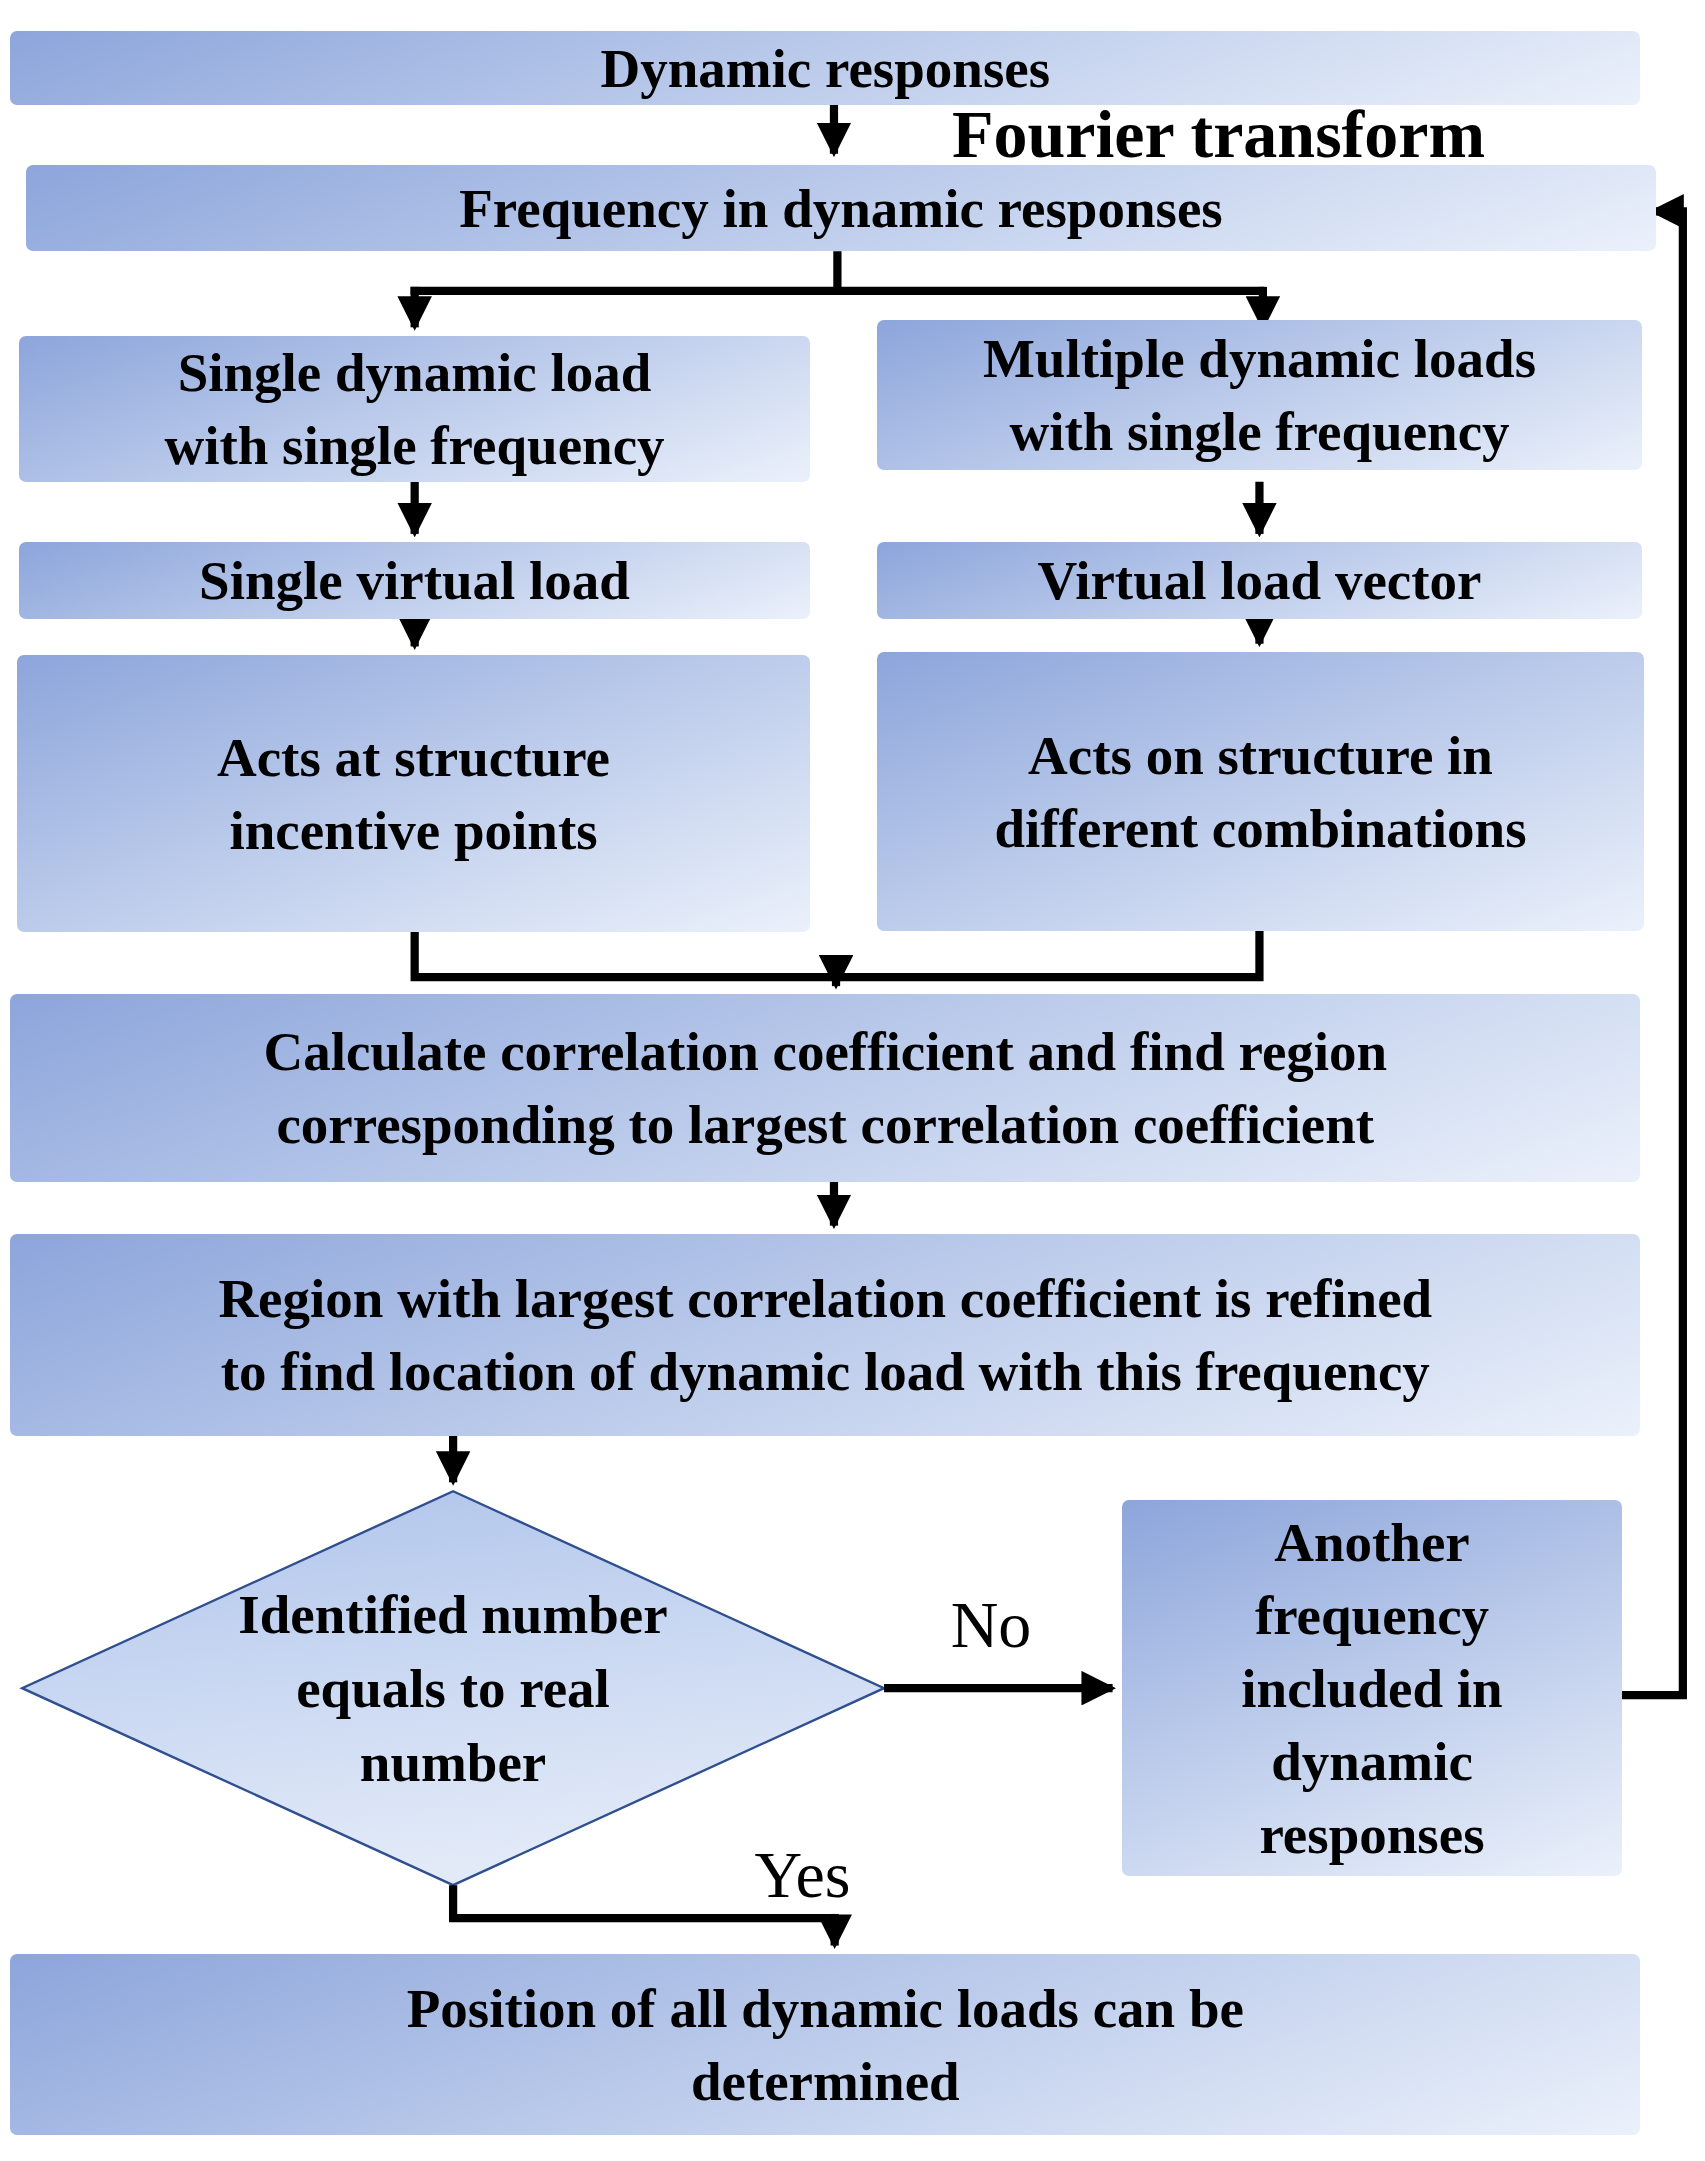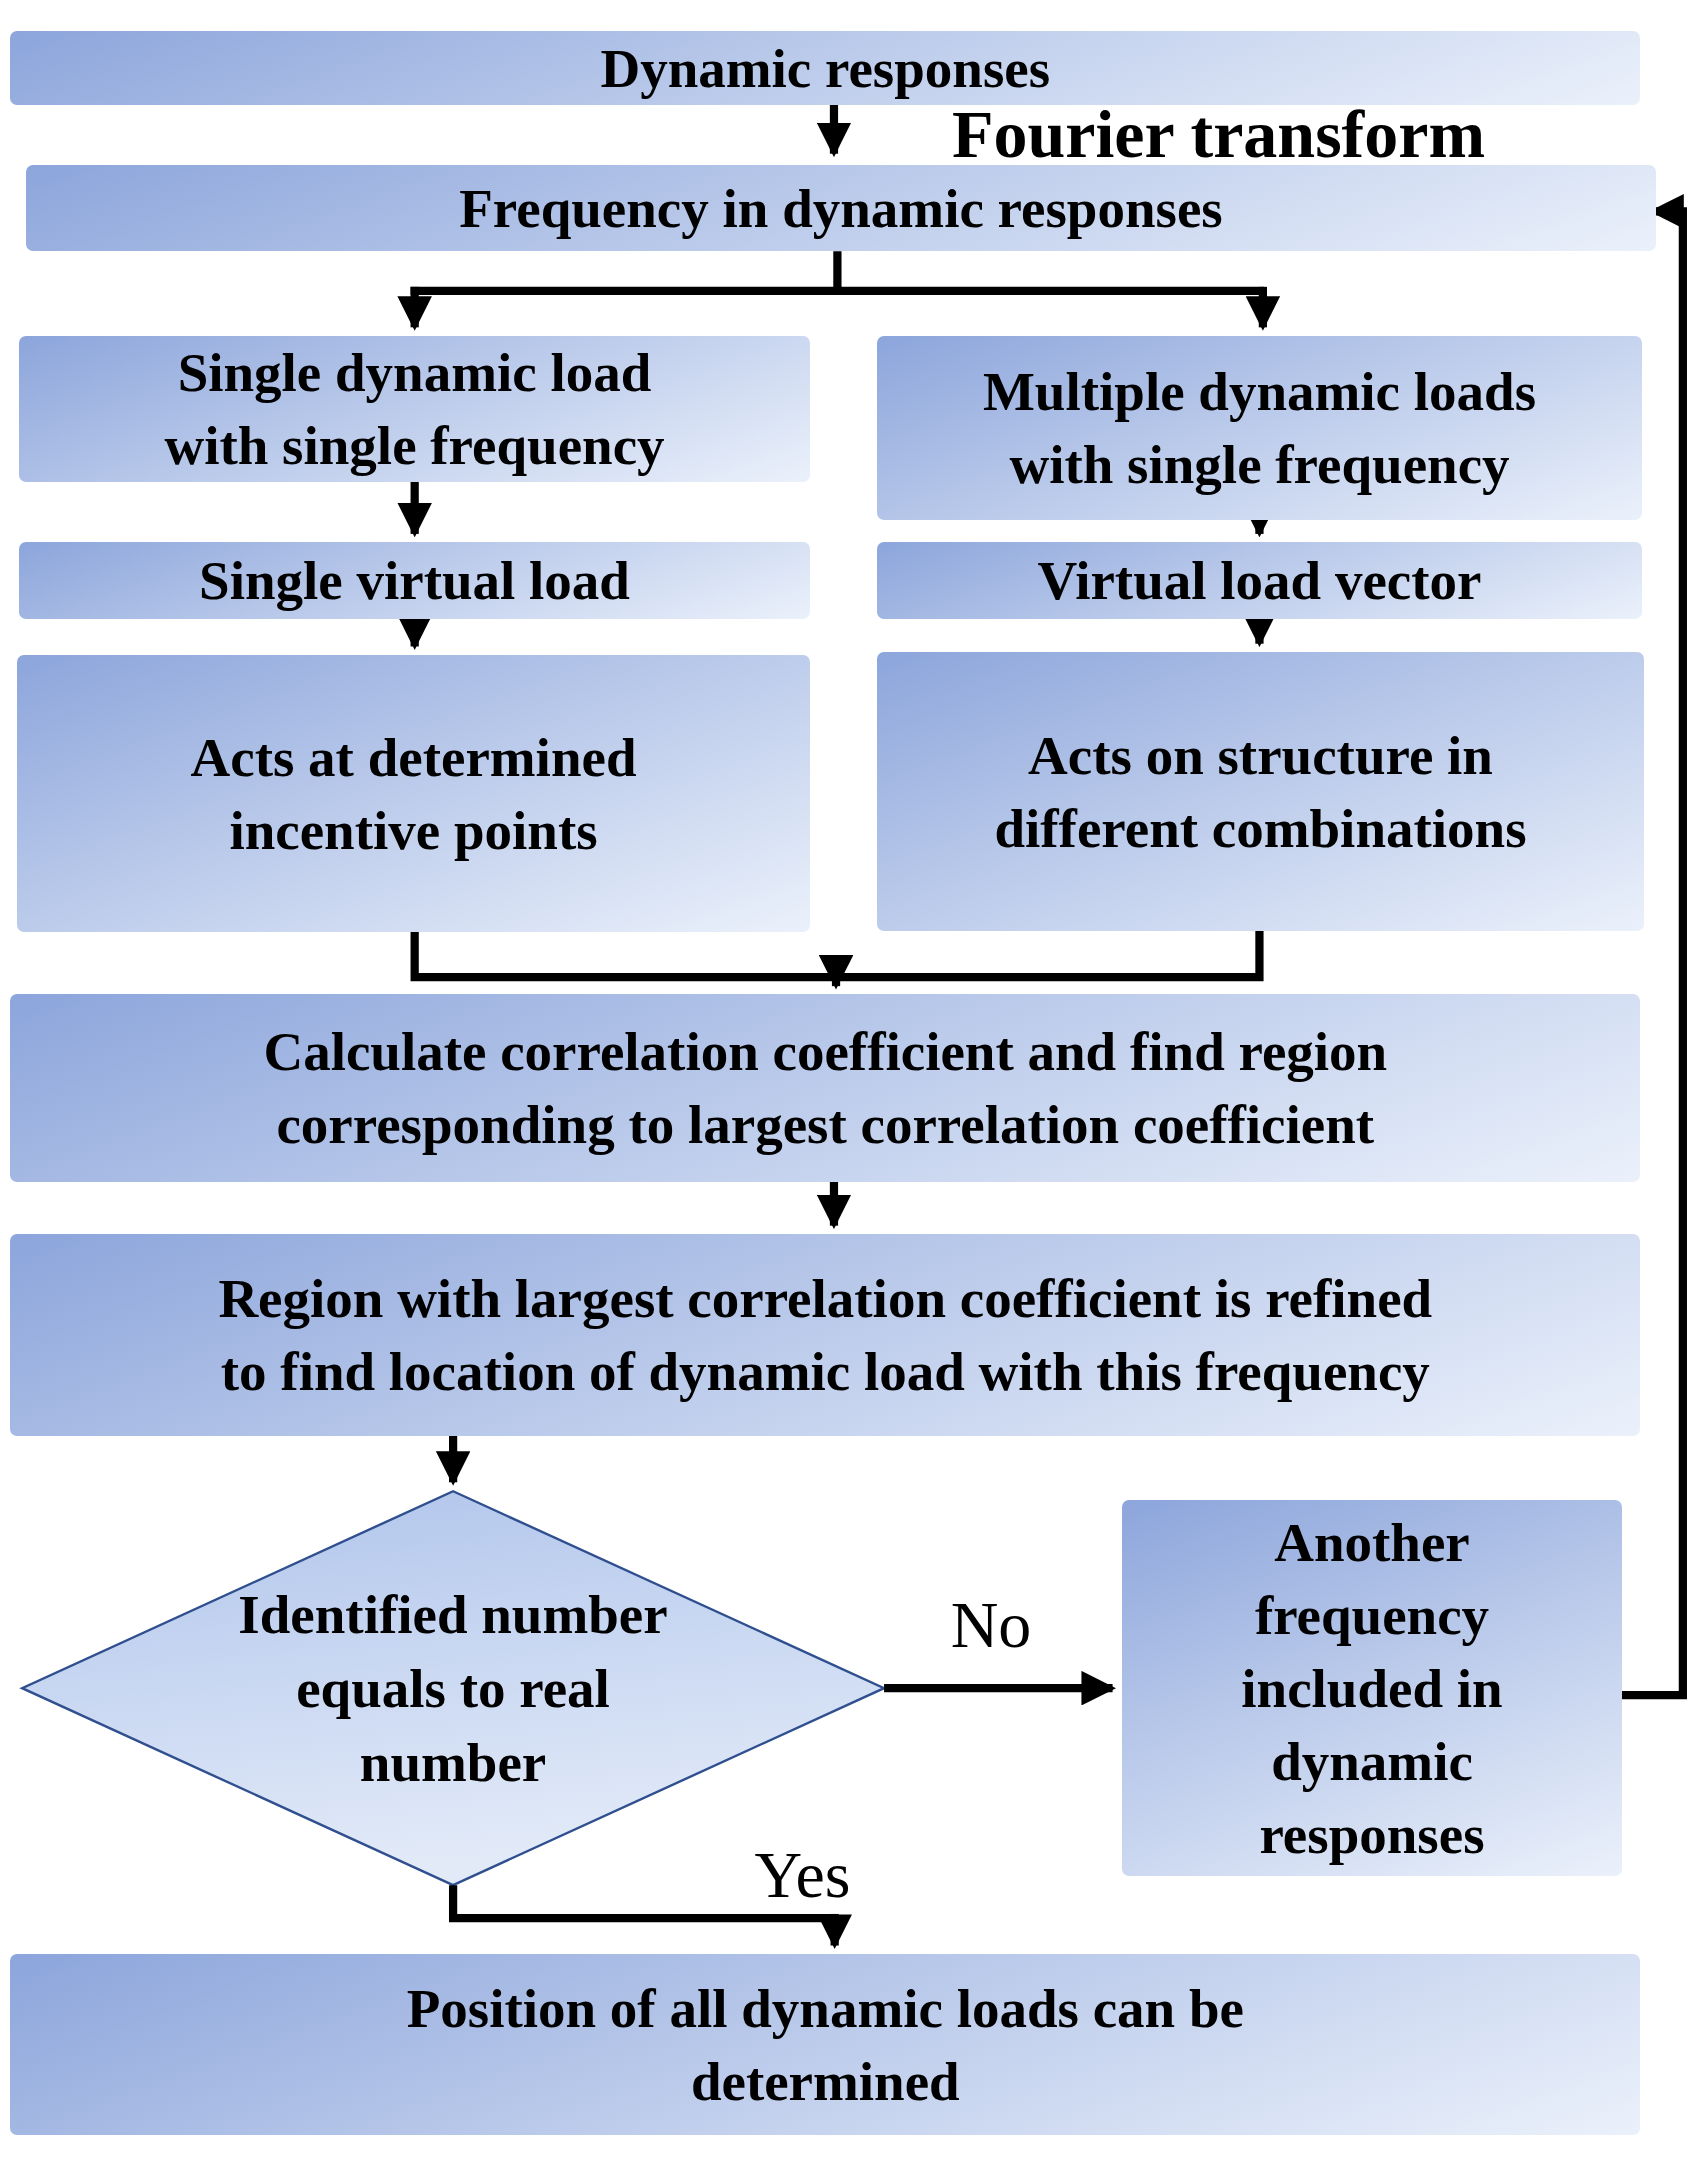--- a/index.html
+++ b/index.html
@@ -141,7 +141,7 @@
 with single frequency</span>
   </div>
 
-  <div class="node" style="left:877px;top:336px;width:765px;height:184px">
+  <div class="node" style="left:877px;top:320px;width:765px;height:150px">
     <span class="lbl">Multiple dynamic loads
 with single frequency</span>
   </div>

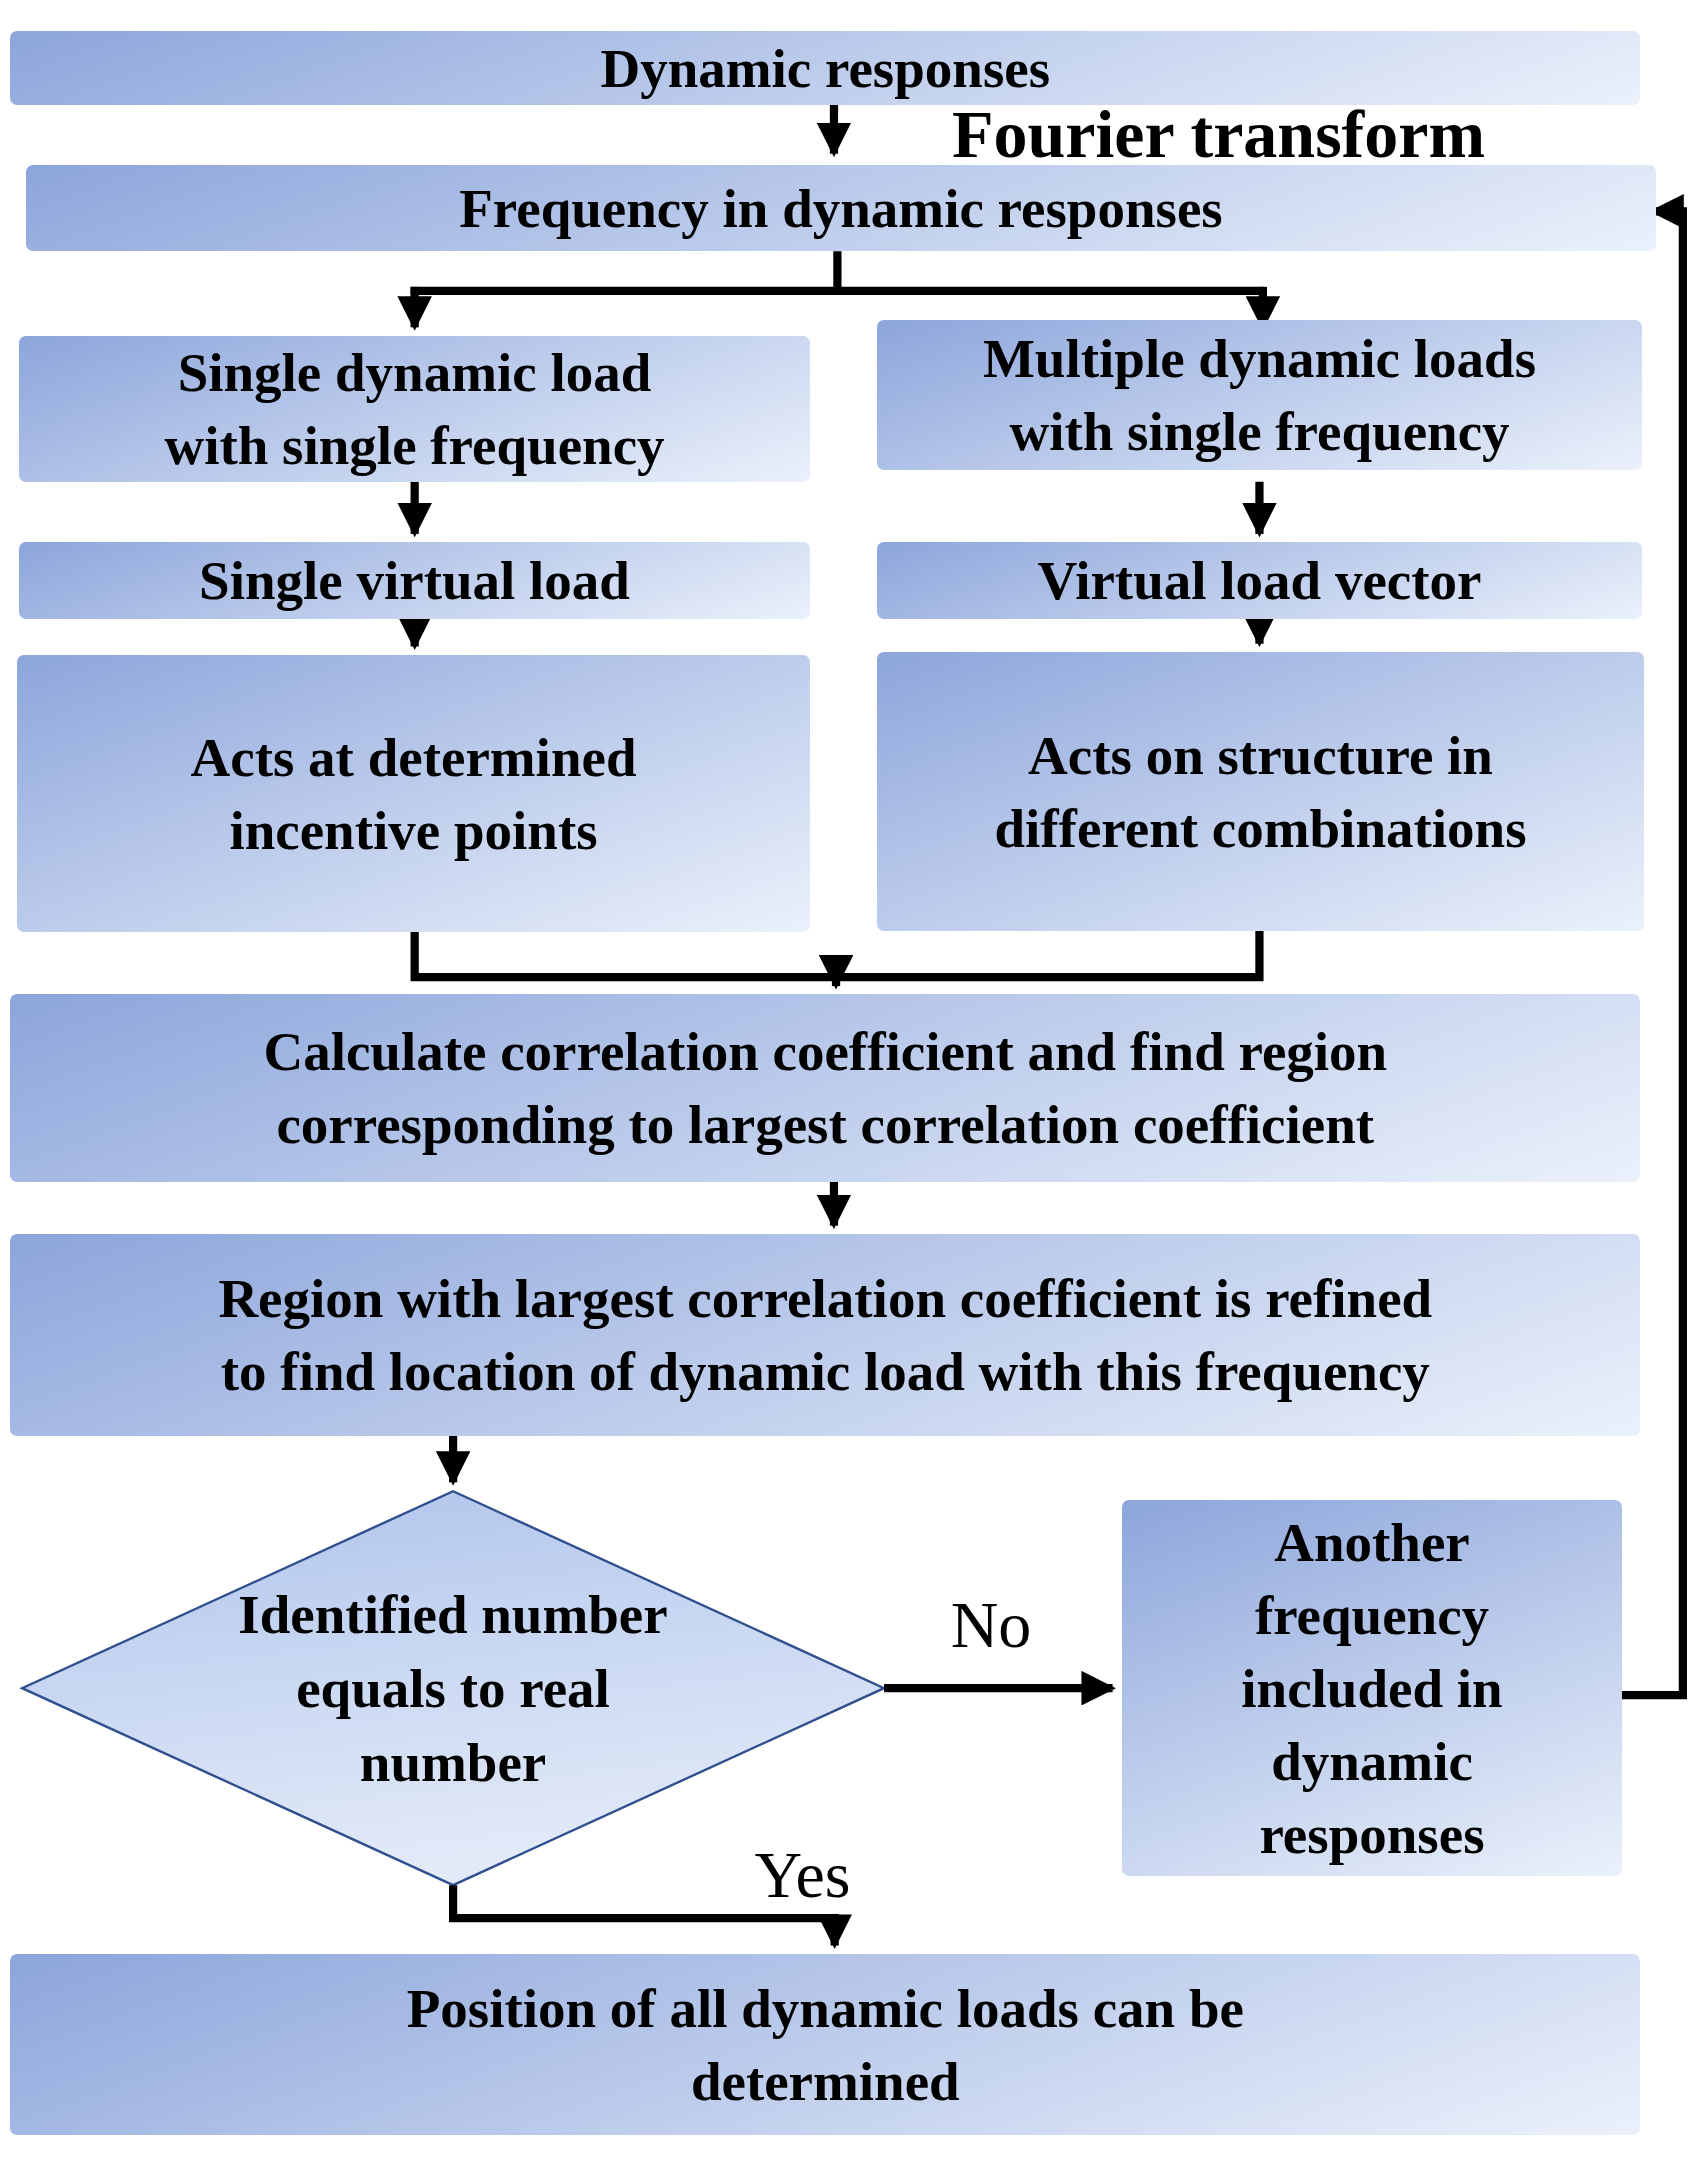--- a/index.html
+++ b/index.html
@@ -155,7 +155,7 @@
   </div>
 
   <div class="node" style="left:17px;top:655px;width:793px;height:277px">
-    <span class="lbl">Acts at determined
+    <span class="lbl">Acts at structure
 incentive points</span>
   </div>
 

